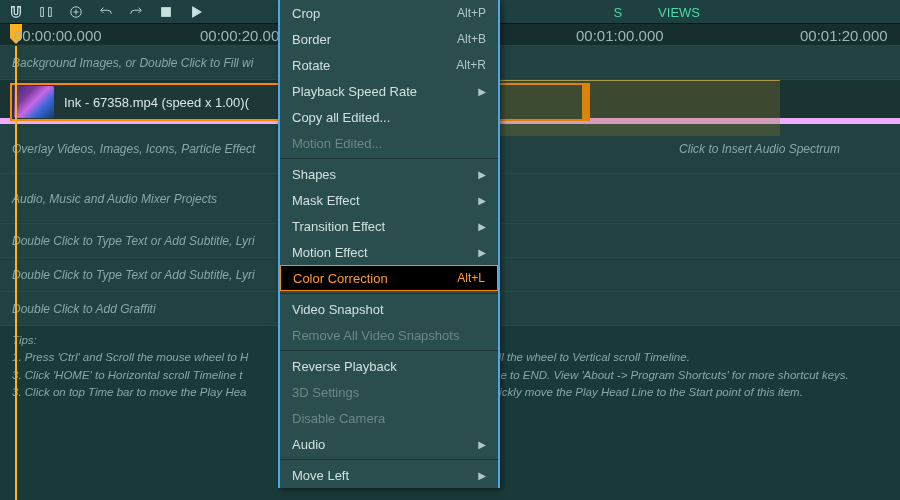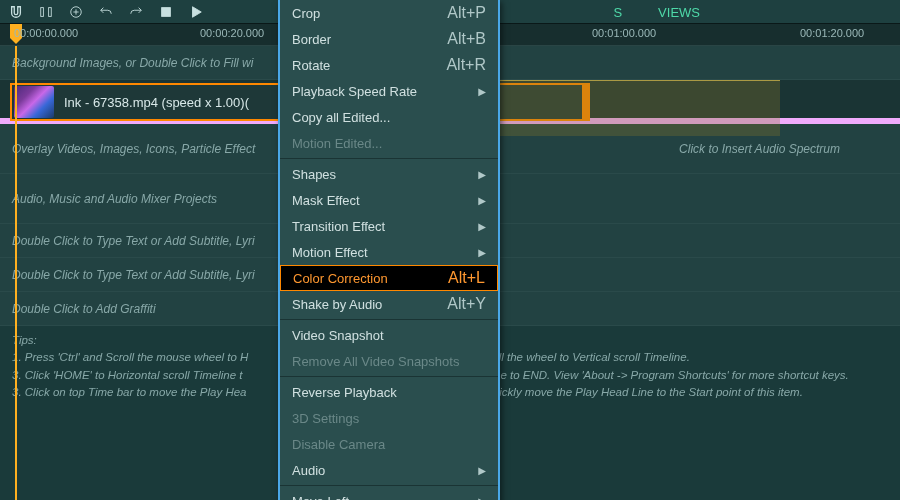--- a/index.html
+++ b/index.html
@@ -38,7 +38,7 @@
 .mi.hl { background: #000; border: 1px solid #ff8800; color: #ff9830; }
 .mi .arrow { color: #b0c8c8; font-size: 10px; }
 .mi.hl .arrow, .mi.hl .sc { color: #ff9830; }
-.sc { font-size: 16px; color: #b0c8c8; }
+.sc { font-size: 12px; color: #b0c8c8; }
 .sep { height: 1px; background: #1a3434; margin: 2px 0; }
 </style>
 </head>

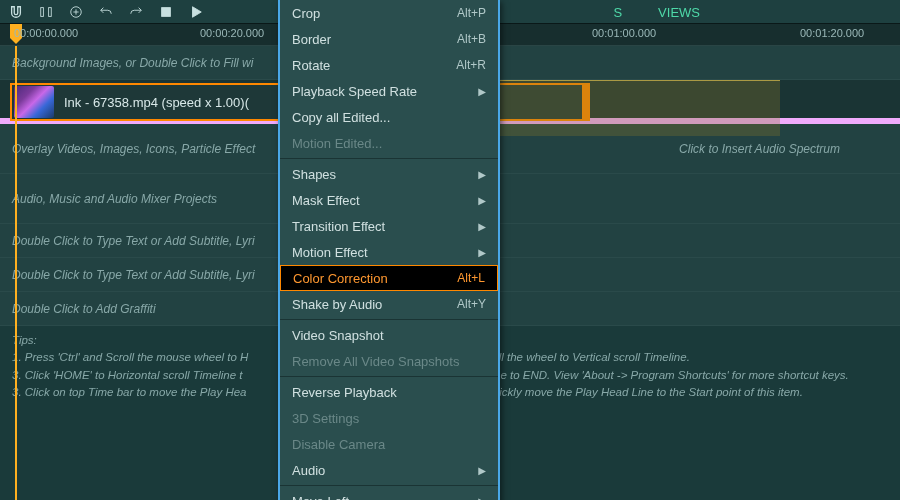--- a/index.html
+++ b/index.html
@@ -13,7 +13,7 @@
 
 
 .ruler { height: 22px; background: #172e2e; position: relative; border-bottom: 1px solid #2a4545; }
-.tick { position: absolute; top: 0; font-size: 11px; color: #9ab8b8; padding-top: 3px; }
+.tick { position: absolute; top: 0; font-size: 15px; color: #9ab8b8; padding-top: 3px; }
 .playhead-flag { position: absolute; left: 10px; top: 0; width: 12px; height: 14px; background: #ffb020; }
 .playhead-flag::after { content:''; position:absolute; left:0; top:14px; border-left:6px solid transparent; border-right:6px solid transparent; border-top:6px solid #ffb020; }
 .yellow-line { position:absolute; left:15px; top:46px; width:2px; height:454px; background:#ffb020; z-index:2; }

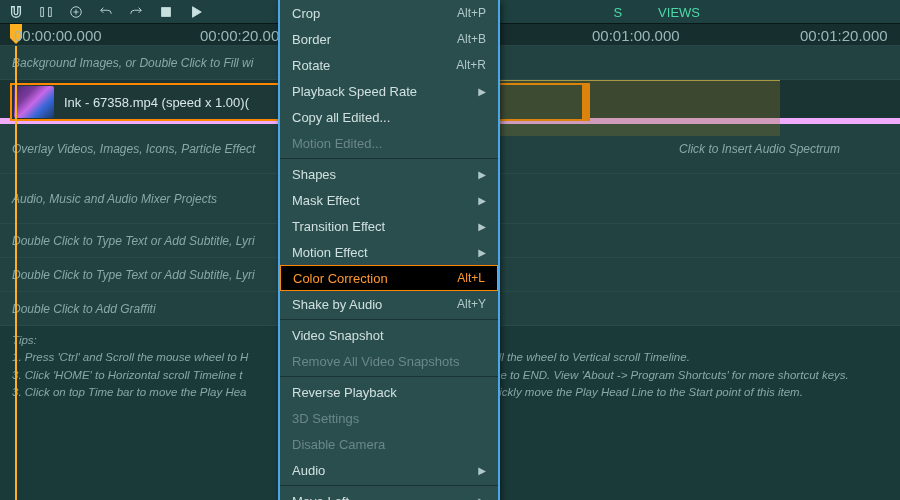--- a/index.html
+++ b/index.html
@@ -92,7 +92,7 @@
   <div class="playhead-flag"></div>
   <span class="tick" style="left:14px">00:00:00.000</span>
   <span class="tick" style="left:200px">00:00:20.000</span>
-  <span class="tick" style="left:592px">00:01:00.000</span>
+  <span class="tick" style="left:576px">00:01:00.000</span>
   <span class="tick" style="left:800px">00:01:20.000</span>
 </div>
 <div class="yellow-line"></div>

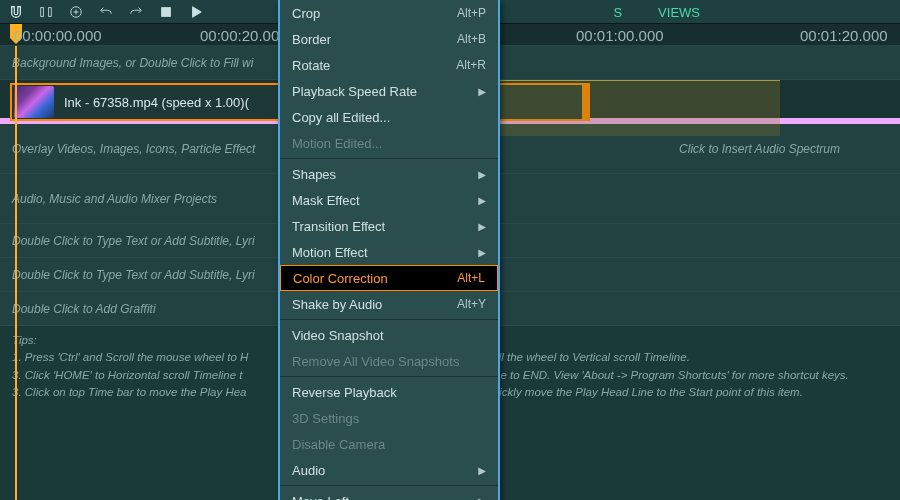--- a/index.html
+++ b/index.html
@@ -177,10 +177,6 @@
       <span>Color Correction</span>
       <span class="sc">Alt+L</span>
     </div>
-  <div class="mi">
-      <span>Shake by Audio</span>
-      <span class="sc">Alt+Y</span>
-    </div>
   <div class="sep"></div>
   <div class="mi">
       <span>Video Snapshot</span>

